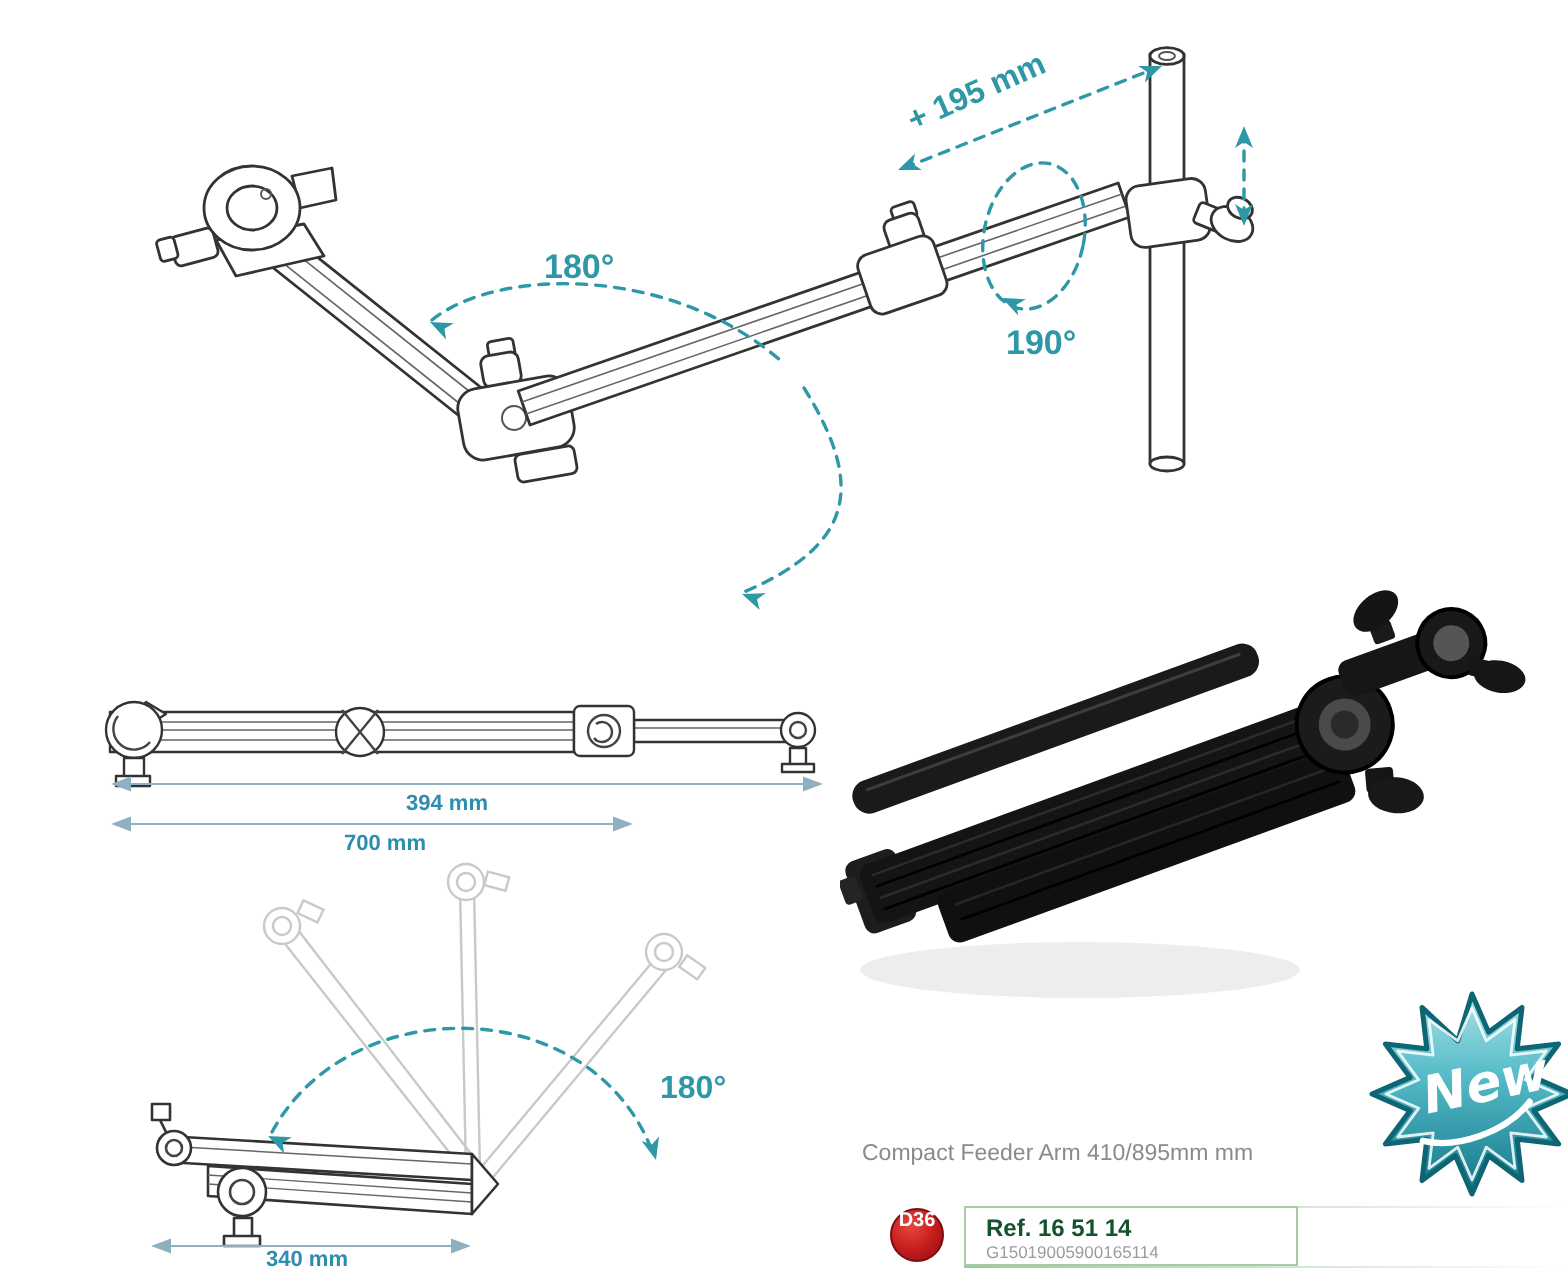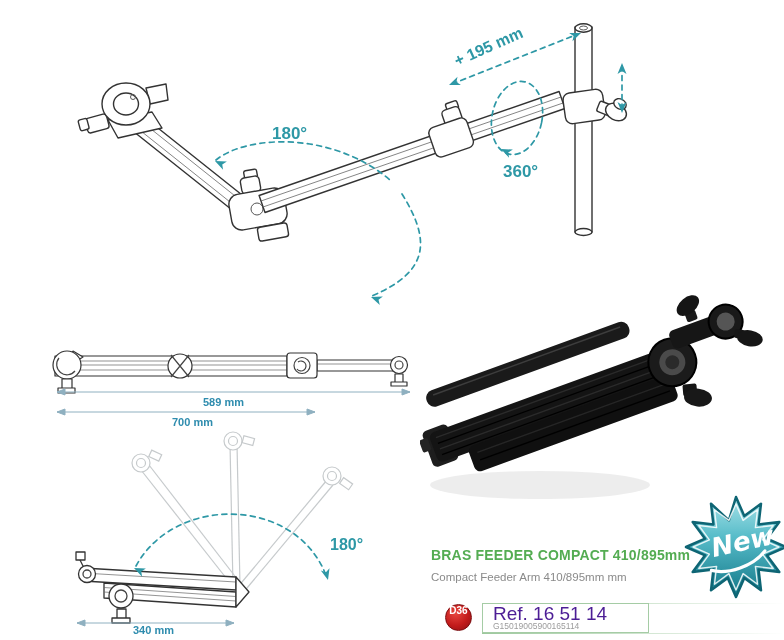--- a/index.html
+++ b/index.html
@@ -100,7 +100,7 @@
   </svg>
   <span class="abs teal-label" style="left:272px;top:124px">180°</span>
   <span class="abs teal-label" style="left:452px;top:38px;font-size:16px;transform:rotate(-24deg)">+ 195 mm</span>
-  <span class="abs teal-label" style="left:503px;top:162px">360°</span>
+  <span class="abs teal-label" style="left:503px;top:162px">190°</span>
 
   <svg class="abs" style="left:25px;top:338px" width="400" height="110" viewBox="0 0 400 110">
     <g stroke="#333" stroke-width="1.2" fill="#fff" stroke-linejoin="round">

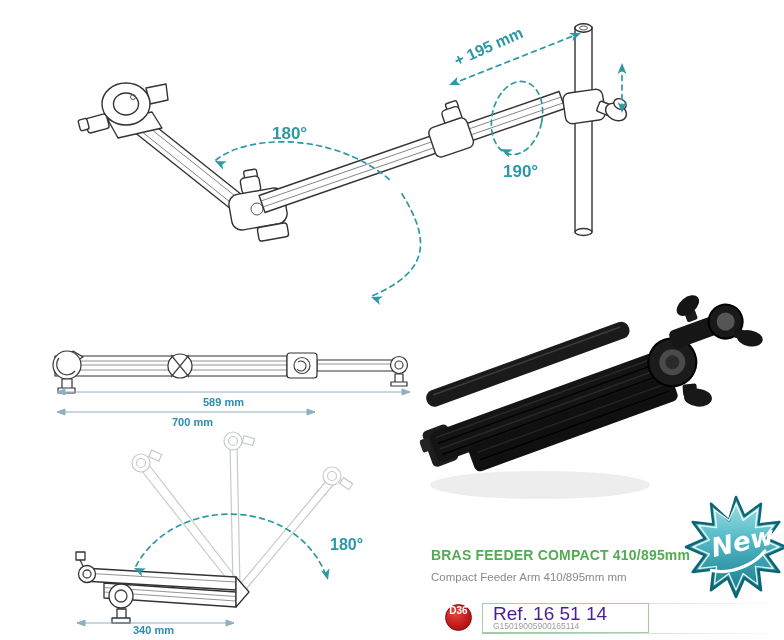--- a/index.html
+++ b/index.html
@@ -144,7 +144,7 @@
         <path d="M290,74 L282,71 L282,77 Z"></path>
     </g>
   </svg>
-  <span class="abs dim-label" style="left:203px;top:396px">589 mm</span>
+  <span class="abs dim-label" style="left:203px;top:396px">394 mm</span>
   <span class="abs dim-label" style="left:172px;top:416px">700 mm</span>
 
   <svg class="abs" style="left:40px;top:428px" width="370" height="212" viewBox="0 0 370 212">

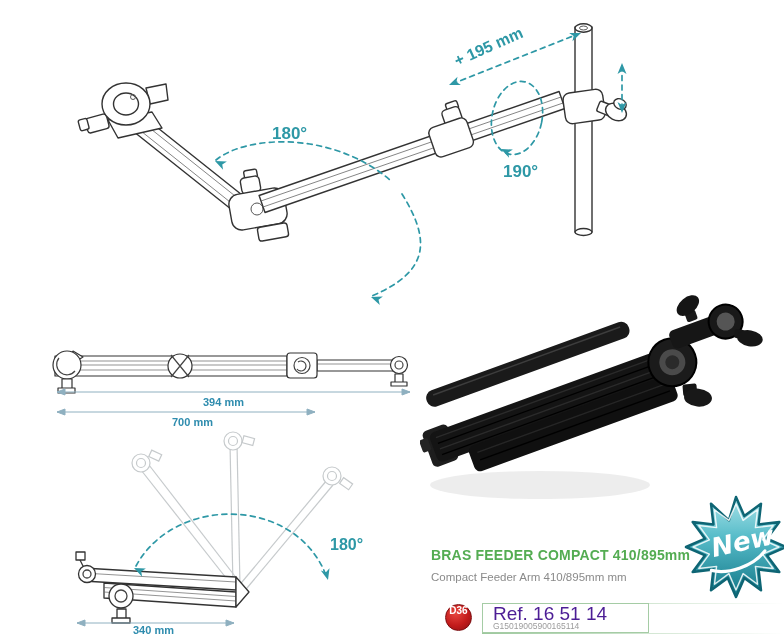--- a/index.html
+++ b/index.html
@@ -259,7 +259,6 @@
     <path d="M26,72 C42,79 68,75 82,62" stroke="#fff" stroke-width="3.2" fill="none" stroke-linecap="round" transform="rotate(-10 52 66)"></path>
   </svg>
 
-  <span class="abs title" style="left:431px;top:547px">BRAS FEEDER COMPACT 410/895mm</span>
   <span class="abs subtitle" style="left:431px;top:571px">Compact Feeder Arm 410/895mm mm</span>
 
   <div class="abs green-rule" style="left:482px;top:603px;width:302px"></div>

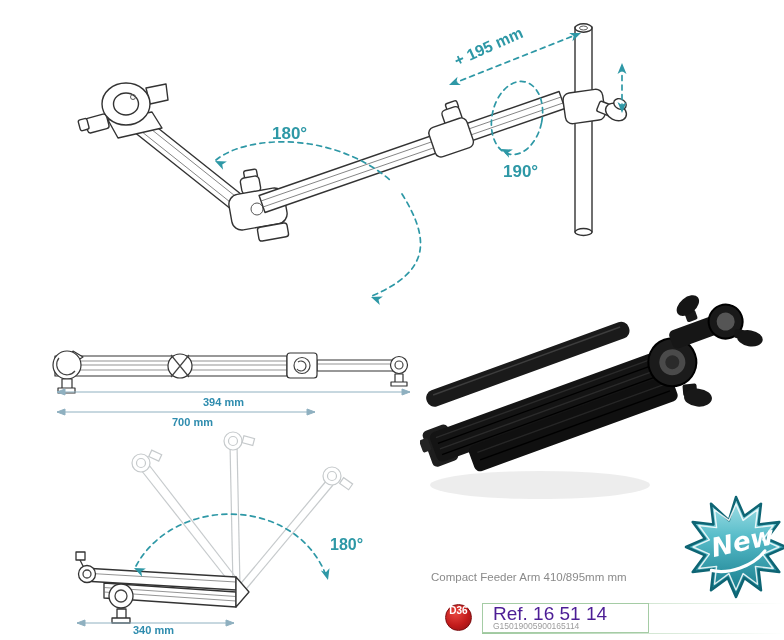--- a/index.html
+++ b/index.html
@@ -12,7 +12,7 @@
   .title{color:#54AC52;font-weight:bold;font-size:14px;white-space:nowrap;letter-spacing:.2px;}
   .subtitle{color:#8A8A8A;font-size:11.5px;white-space:nowrap;}
   .ref-box{width:165px;height:28px;border:1px solid #A5CCA5;background:#fff;}
-  .ref-num{color:#4c1d95;font-weight:normal;font-size:19px;line-height:14px;padding:3px 0 0 10px;}
+  .ref-num{color:#14532d;font-weight:bold;font-size:12px;line-height:14px;padding:3px 0 0 10px;}
   .barcode{color:#9C9C9C;font-size:8.5px;line-height:9px;padding:1px 0 0 10px;}
   .green-rule{height:1px;background:linear-gradient(to right,#9CC89C,rgba(156,200,156,0));}
   .d36{width:27px;height:27px;border-radius:50%;

